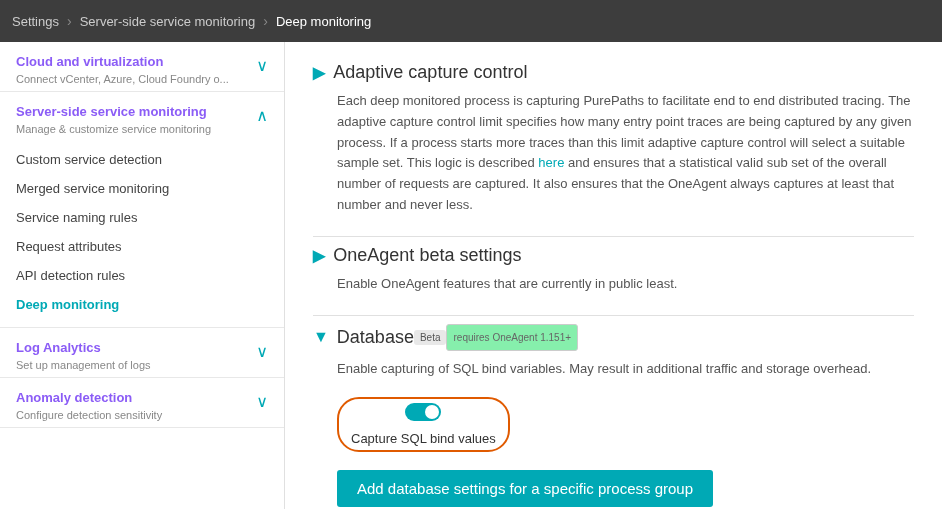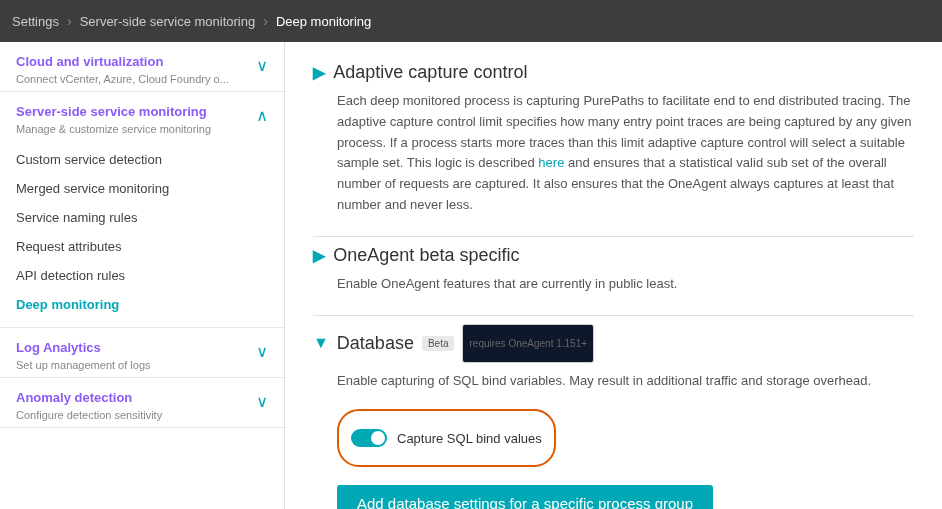--- a/index.html
+++ b/index.html
@@ -300,7 +300,7 @@
     <div class="section-block">
       <div class="section-header">
         <span class="section-arrow">▶</span>
-        <span class="section-title">OneAgent beta specific</span>
+        <span class="section-title">OneAgent beta settings</span>
       </div>
       <div class="section-desc">Enable OneAgent features that are currently in public least.</div>
     </div>

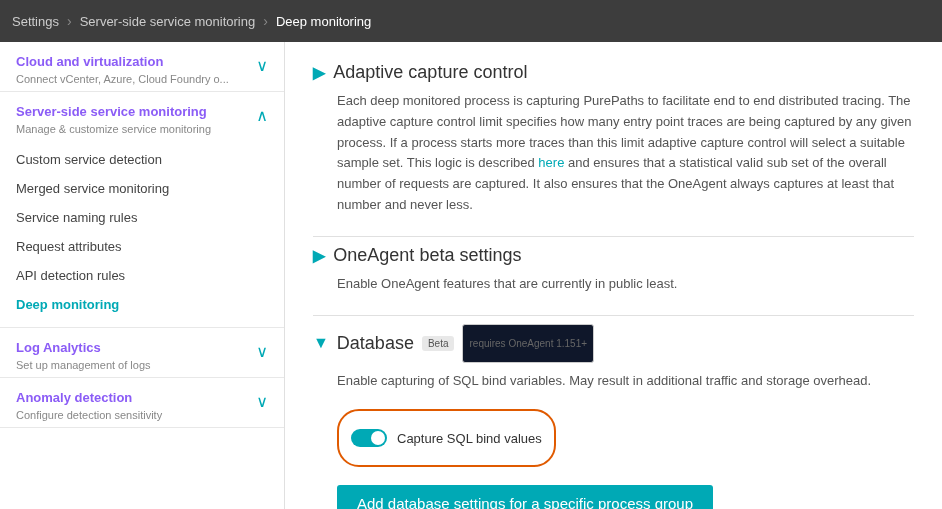--- a/index.html
+++ b/index.html
@@ -141,7 +141,7 @@
     .db-title-row {
       display: flex;
       align-items: center;
-      gap: 8px;
+      gap: 0;
     }
 
     .badge {

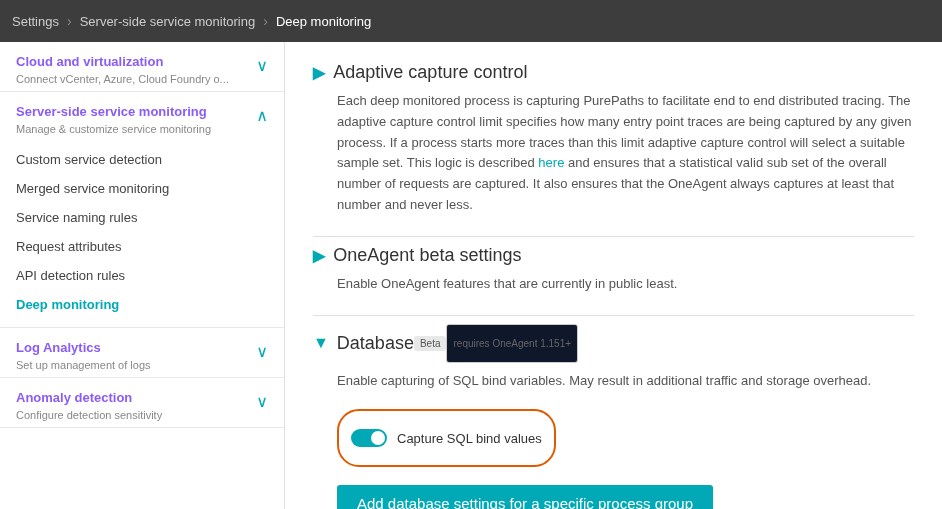--- a/index.html
+++ b/index.html
@@ -154,11 +154,11 @@
     }
 
     .badge-outline {
-      background: #0f172a;
+      background: #86efac;
       border: 1px solid #ccc;
       color: #666;
       font-size: 10px;
-      padding: 13px 6px;
+      padding: 7px 6px;
       border-radius: 3px;
     }
 

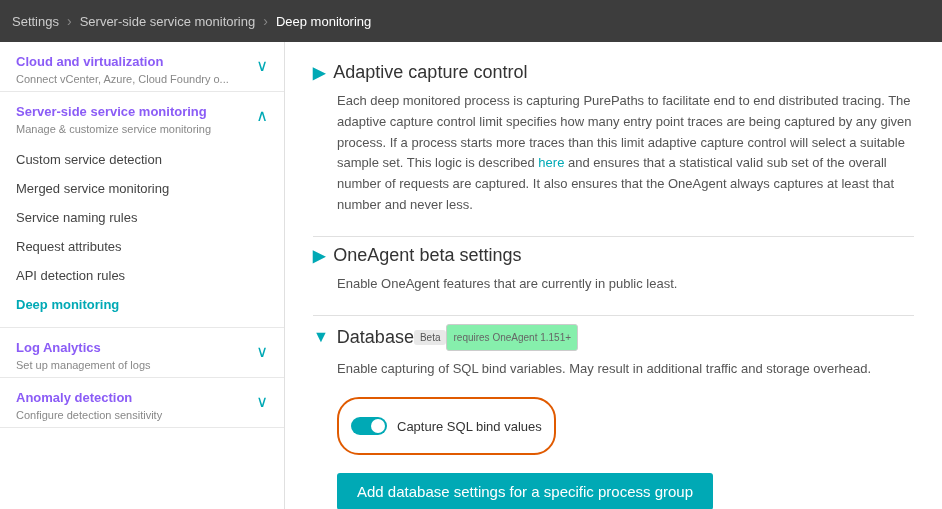--- a/index.html
+++ b/index.html
@@ -170,9 +170,10 @@
       gap: 10px;
       border: 2px solid #e05a00;
       border-radius: 22px;
-      padding: 18px 12px;
+      padding: 4px 12px;
       display: inline-flex;
       margin-left: 24px;
+      flex-direction: column;
     }
 
     .toggle-switch {

